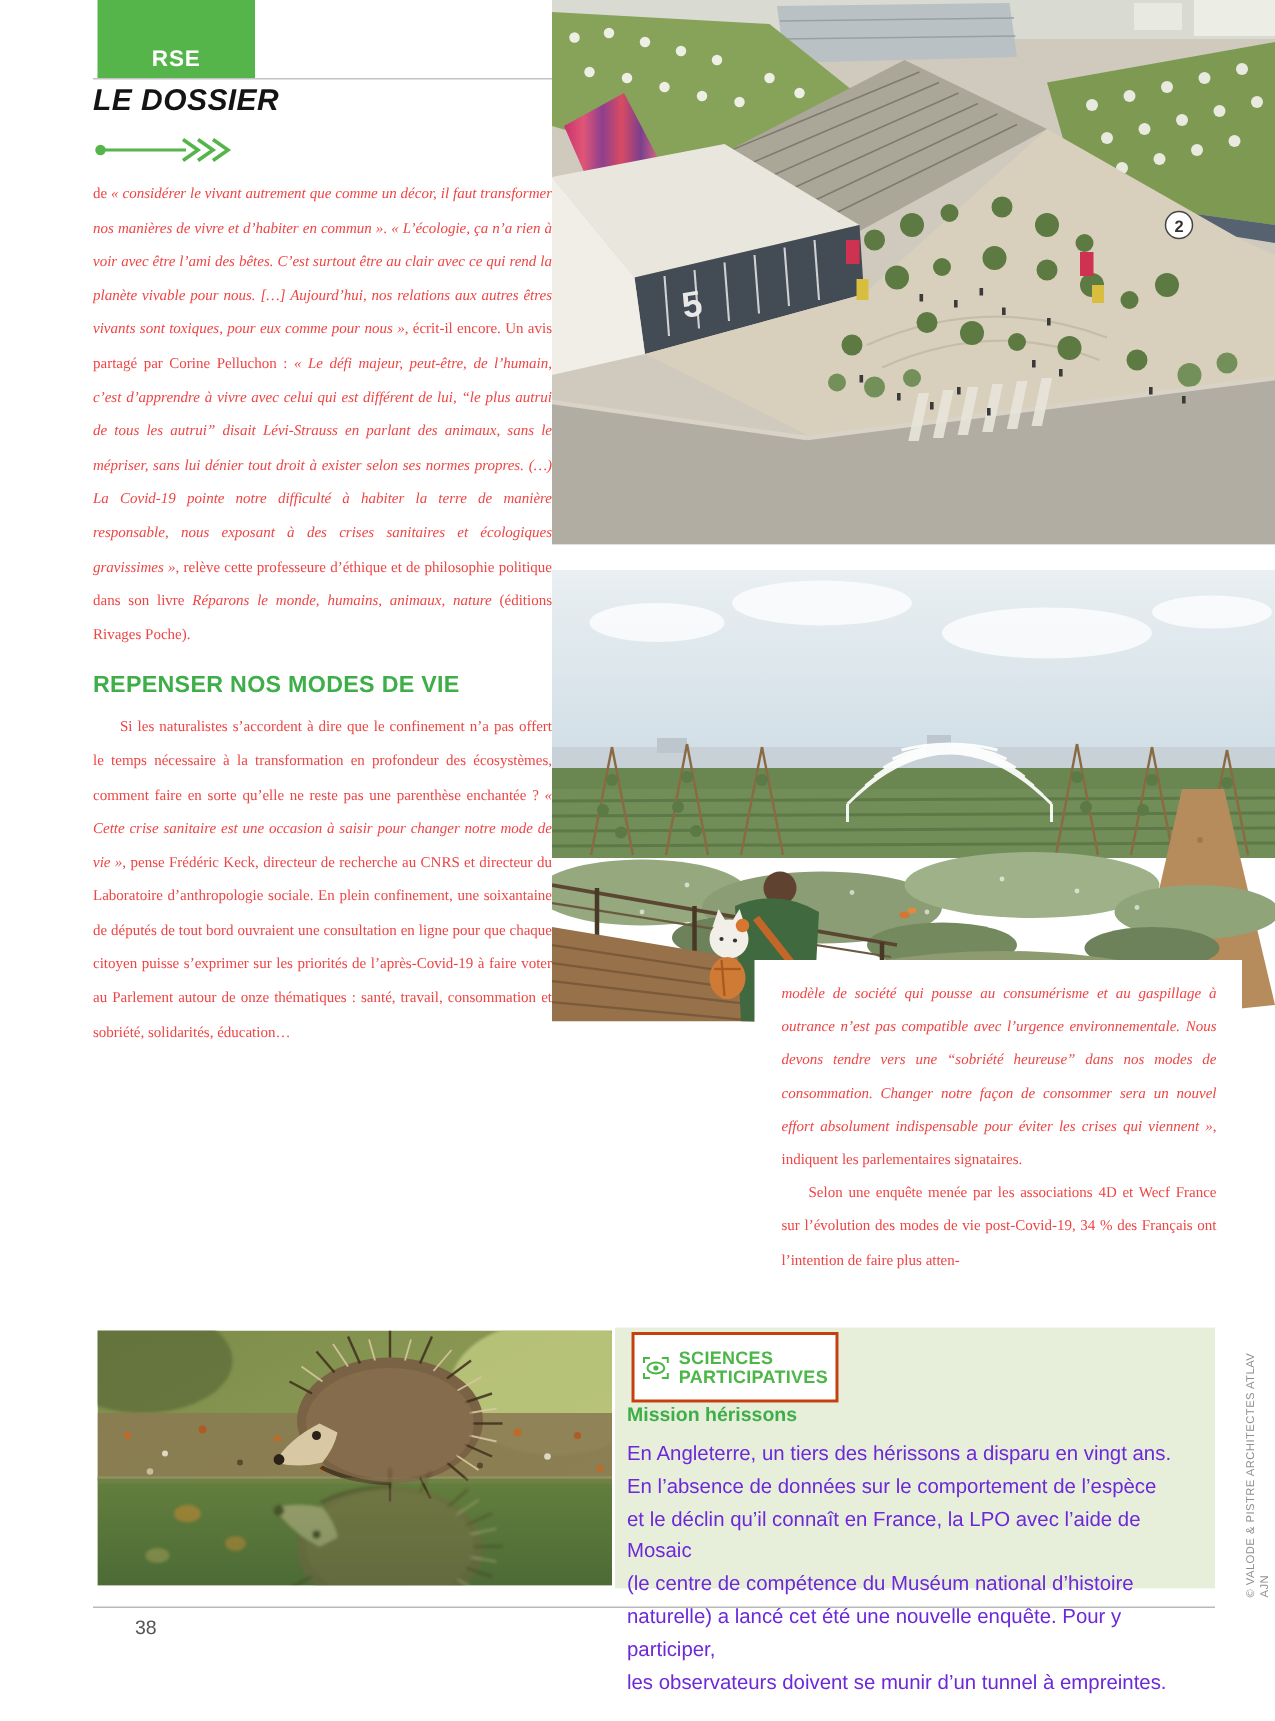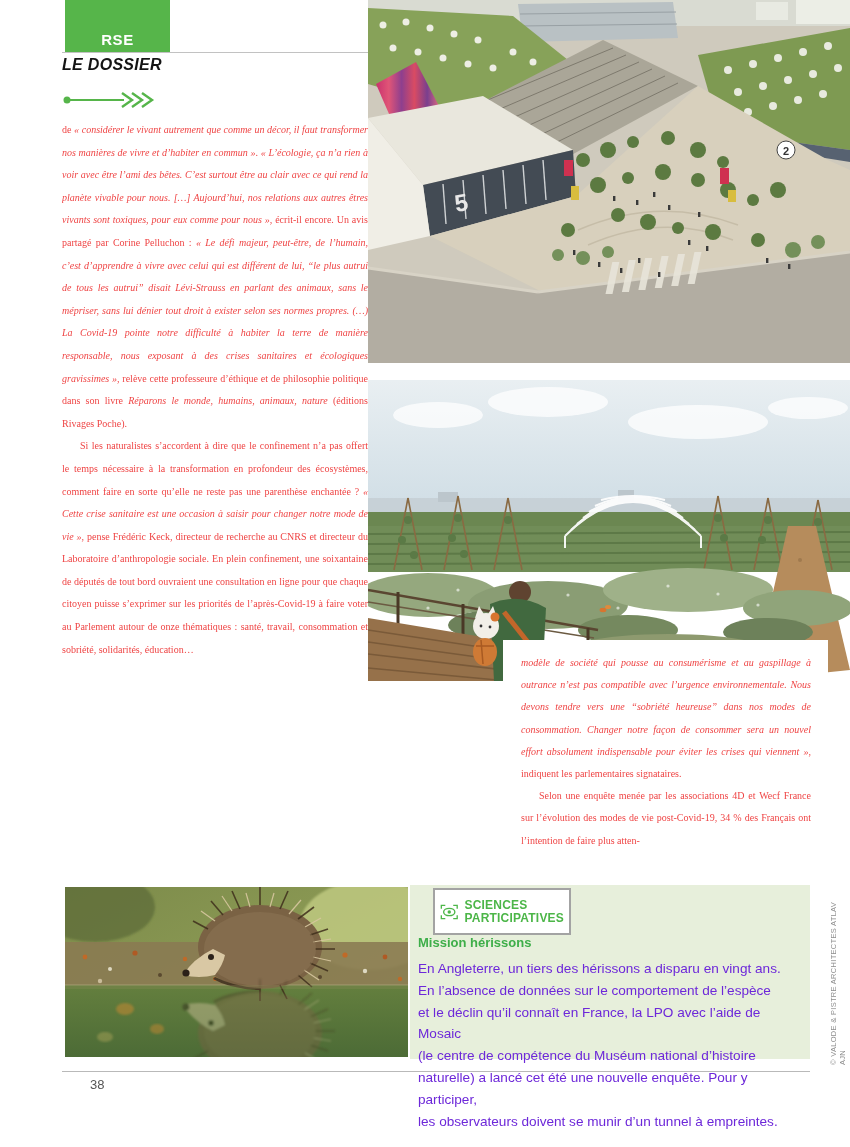--- a/index.html
+++ b/index.html
@@ -12,7 +12,7 @@
     display:flex;align-items:flex-end;justify-content:center;padding-bottom:4px;box-sizing:border-box;
     font-size:15px;font-weight:bold;letter-spacing:.6px;}
   .header-rule{left:62px;top:52px;width:306px;height:1px;background:#c2c2c2;}
-  .kicker{left:62px;top:56px;font-size:16px;font-weight:bold;font-style:italic;color:#141414;letter-spacing:.3px;}
+  .kicker{left:62px;top:56px;font-size:20px;font-weight:bold;font-style:italic;color:#141414;letter-spacing:.3px;}
   .arrow{left:62px;top:90px;}
 
   

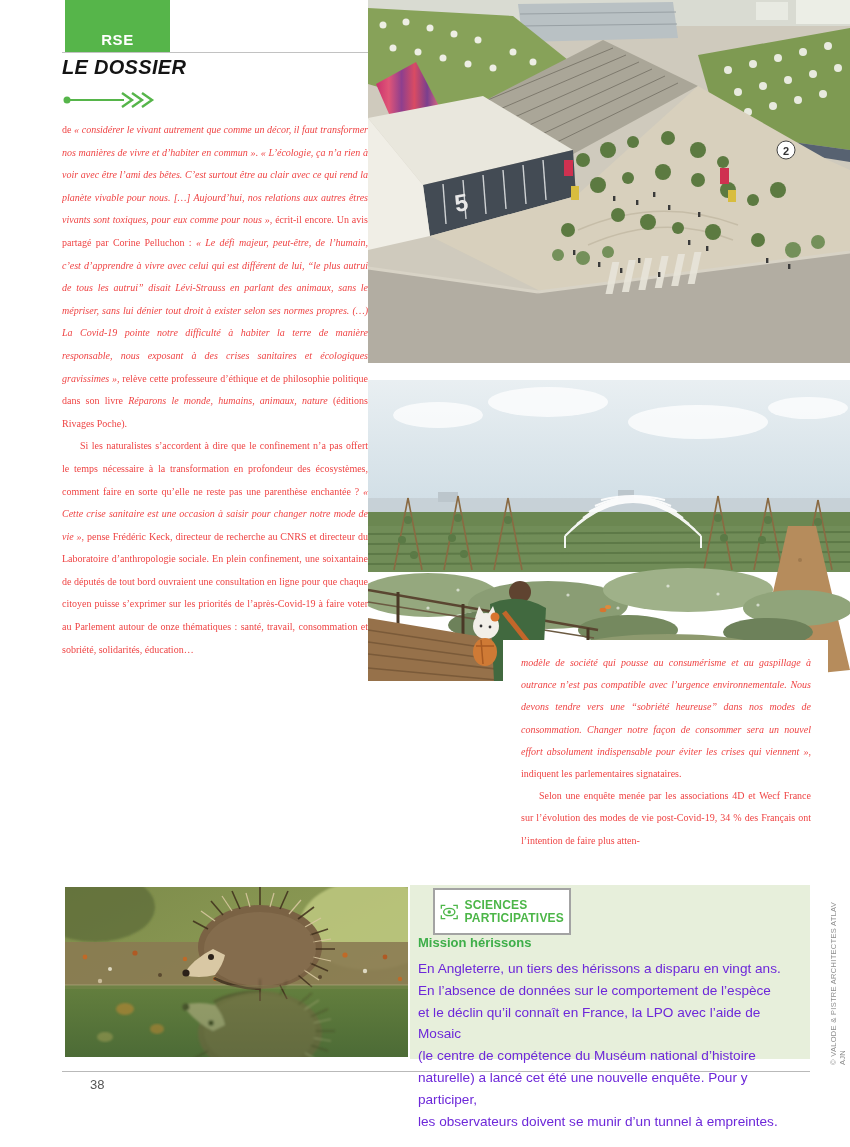--- a/index.html
+++ b/index.html
@@ -63,6 +63,7 @@
 
   <div class="abs col-left">
     <p class="serif"><span>de </span><span class="it">« considérer le vivant autrement que comme un décor, il faut transformer nos manières de vivre et d’habiter en commun »</span><span>. </span><span class="it">« L’écologie, ça n’a rien à voir avec être l’ami des bêtes. C’est surtout être au clair avec ce qui rend la planète vivable pour nous. […] Aujourd’hui, nos relations aux autres êtres vivants sont toxiques, pour eux comme pour nous »</span><span>, écrit-il encore. Un avis partagé par Corine Pelluchon : </span><span class="it">« Le défi majeur, peut-être, de l’humain, c’est d’apprendre à vivre avec celui qui est différent de lui, “le plus autrui de tous les autrui” disait Lévi-Strauss en parlant des animaux, sans le mépriser, sans lui dénier tout droit à exister selon ses normes propres. (…) La Covid-19 pointe notre difficulté à habiter la terre de manière responsable, nous exposant à des crises sanitaires et écologiques gravissimes »</span><span>, relève cette professeure d’éthique et de philosophie politique dans son livre </span><span class="it">Réparons le monde, humains, animaux, nature</span><span> (éditions Rivages Poche).</span></p>
+    <h3 class="sec-head">REPENSER NOS MODES DE VIE</h3>
     <p class="serif indent"><span>Si les naturalistes s’accordent à dire que le confinement n’a pas offert le temps nécessaire à la transformation en profondeur des écosystèmes, comment faire en sorte qu’elle ne reste pas une parenthèse enchantée ? </span><span class="it">« Cette crise sanitaire est une occasion à saisir pour changer notre mode de vie »</span><span>, pense Frédéric Keck, directeur de recherche au CNRS et directeur du Laboratoire d’anthropologie sociale. En plein confinement, une soixantaine de députés de tout bord ouvraient une consultation en ligne pour que chaque citoyen puisse s’exprimer sur les priorités de l’après-Covid-19 à faire voter au Parlement autour de onze thématiques : santé, travail, consommation et sobriété, solidarités, éducation… </span></p>
   </div>
 

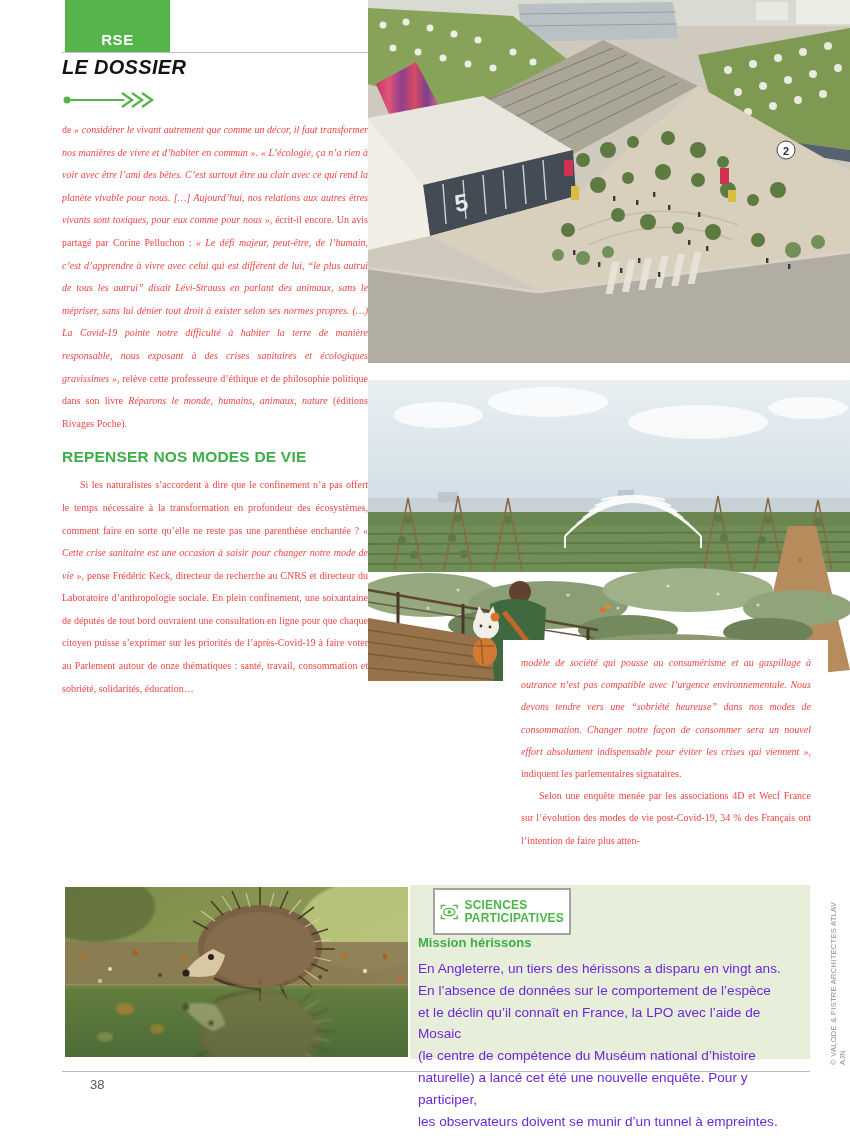--- a/index.html
+++ b/index.html
@@ -31,8 +31,8 @@
   
   .photo3{left:65px;top:887px;width:343px;height:170px;}
   .green-panel{left:410px;top:885px;width:400px;height:174px;background:#e7efdb;}
-  .sp-badge{position:absolute;left:23px;top:3px;width:138px;height:47px;background:#fff;
-    border:2px solid #a3a3a3;box-sizing:border-box;display:flex;align-items:center;gap:6px;padding:0 5px;}
+  .sp-badge{position:absolute;left:11px;top:3px;width:138px;height:47px;background:#fff;
+    border:2px solid #c2410c;box-sizing:border-box;display:flex;align-items:center;gap:6px;padding:0 5px;}
   .sp-lines{display:flex;flex-direction:column;font-size:12px;font-weight:bold;color:#4cb648;line-height:12.5px;letter-spacing:.2px;}
   .panel-title{position:absolute;left:8px;top:50px;margin:0;font-size:13px;font-weight:bold;color:#3eae49;}
   .panel-body{position:absolute;left:8px;top:73px;right:10px;margin:0;font-size:13.6px;line-height:21.8px;

